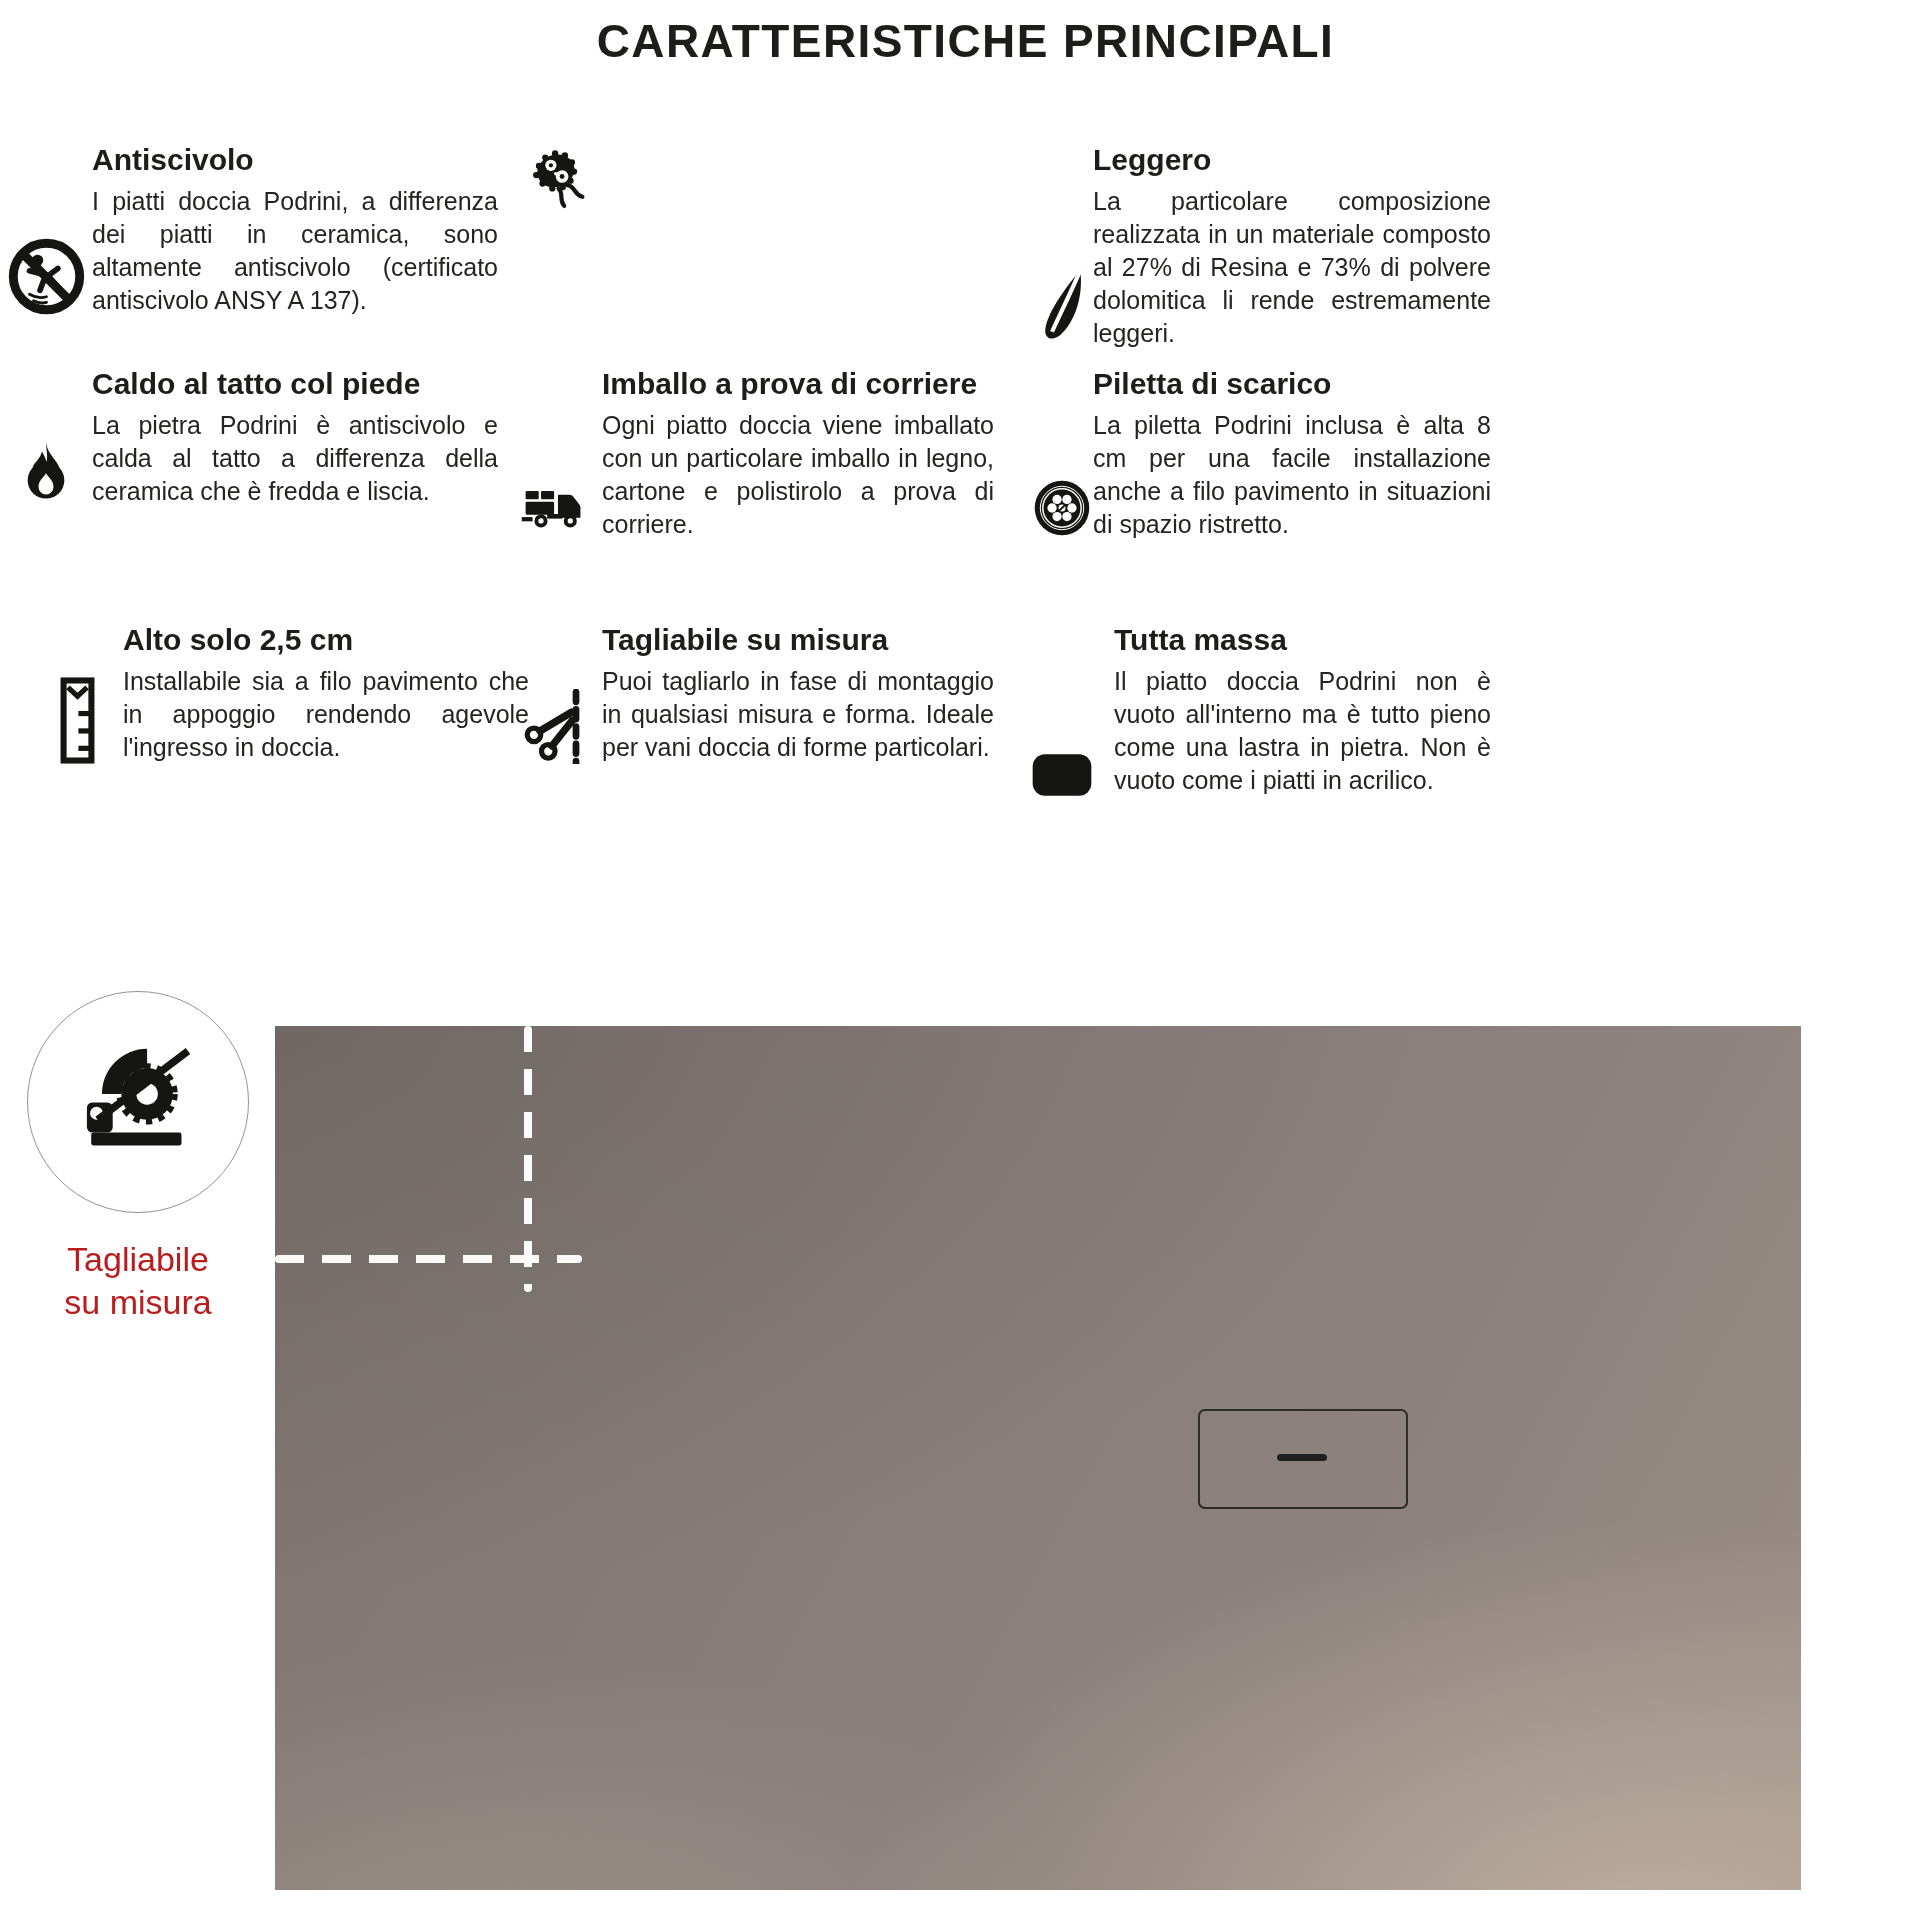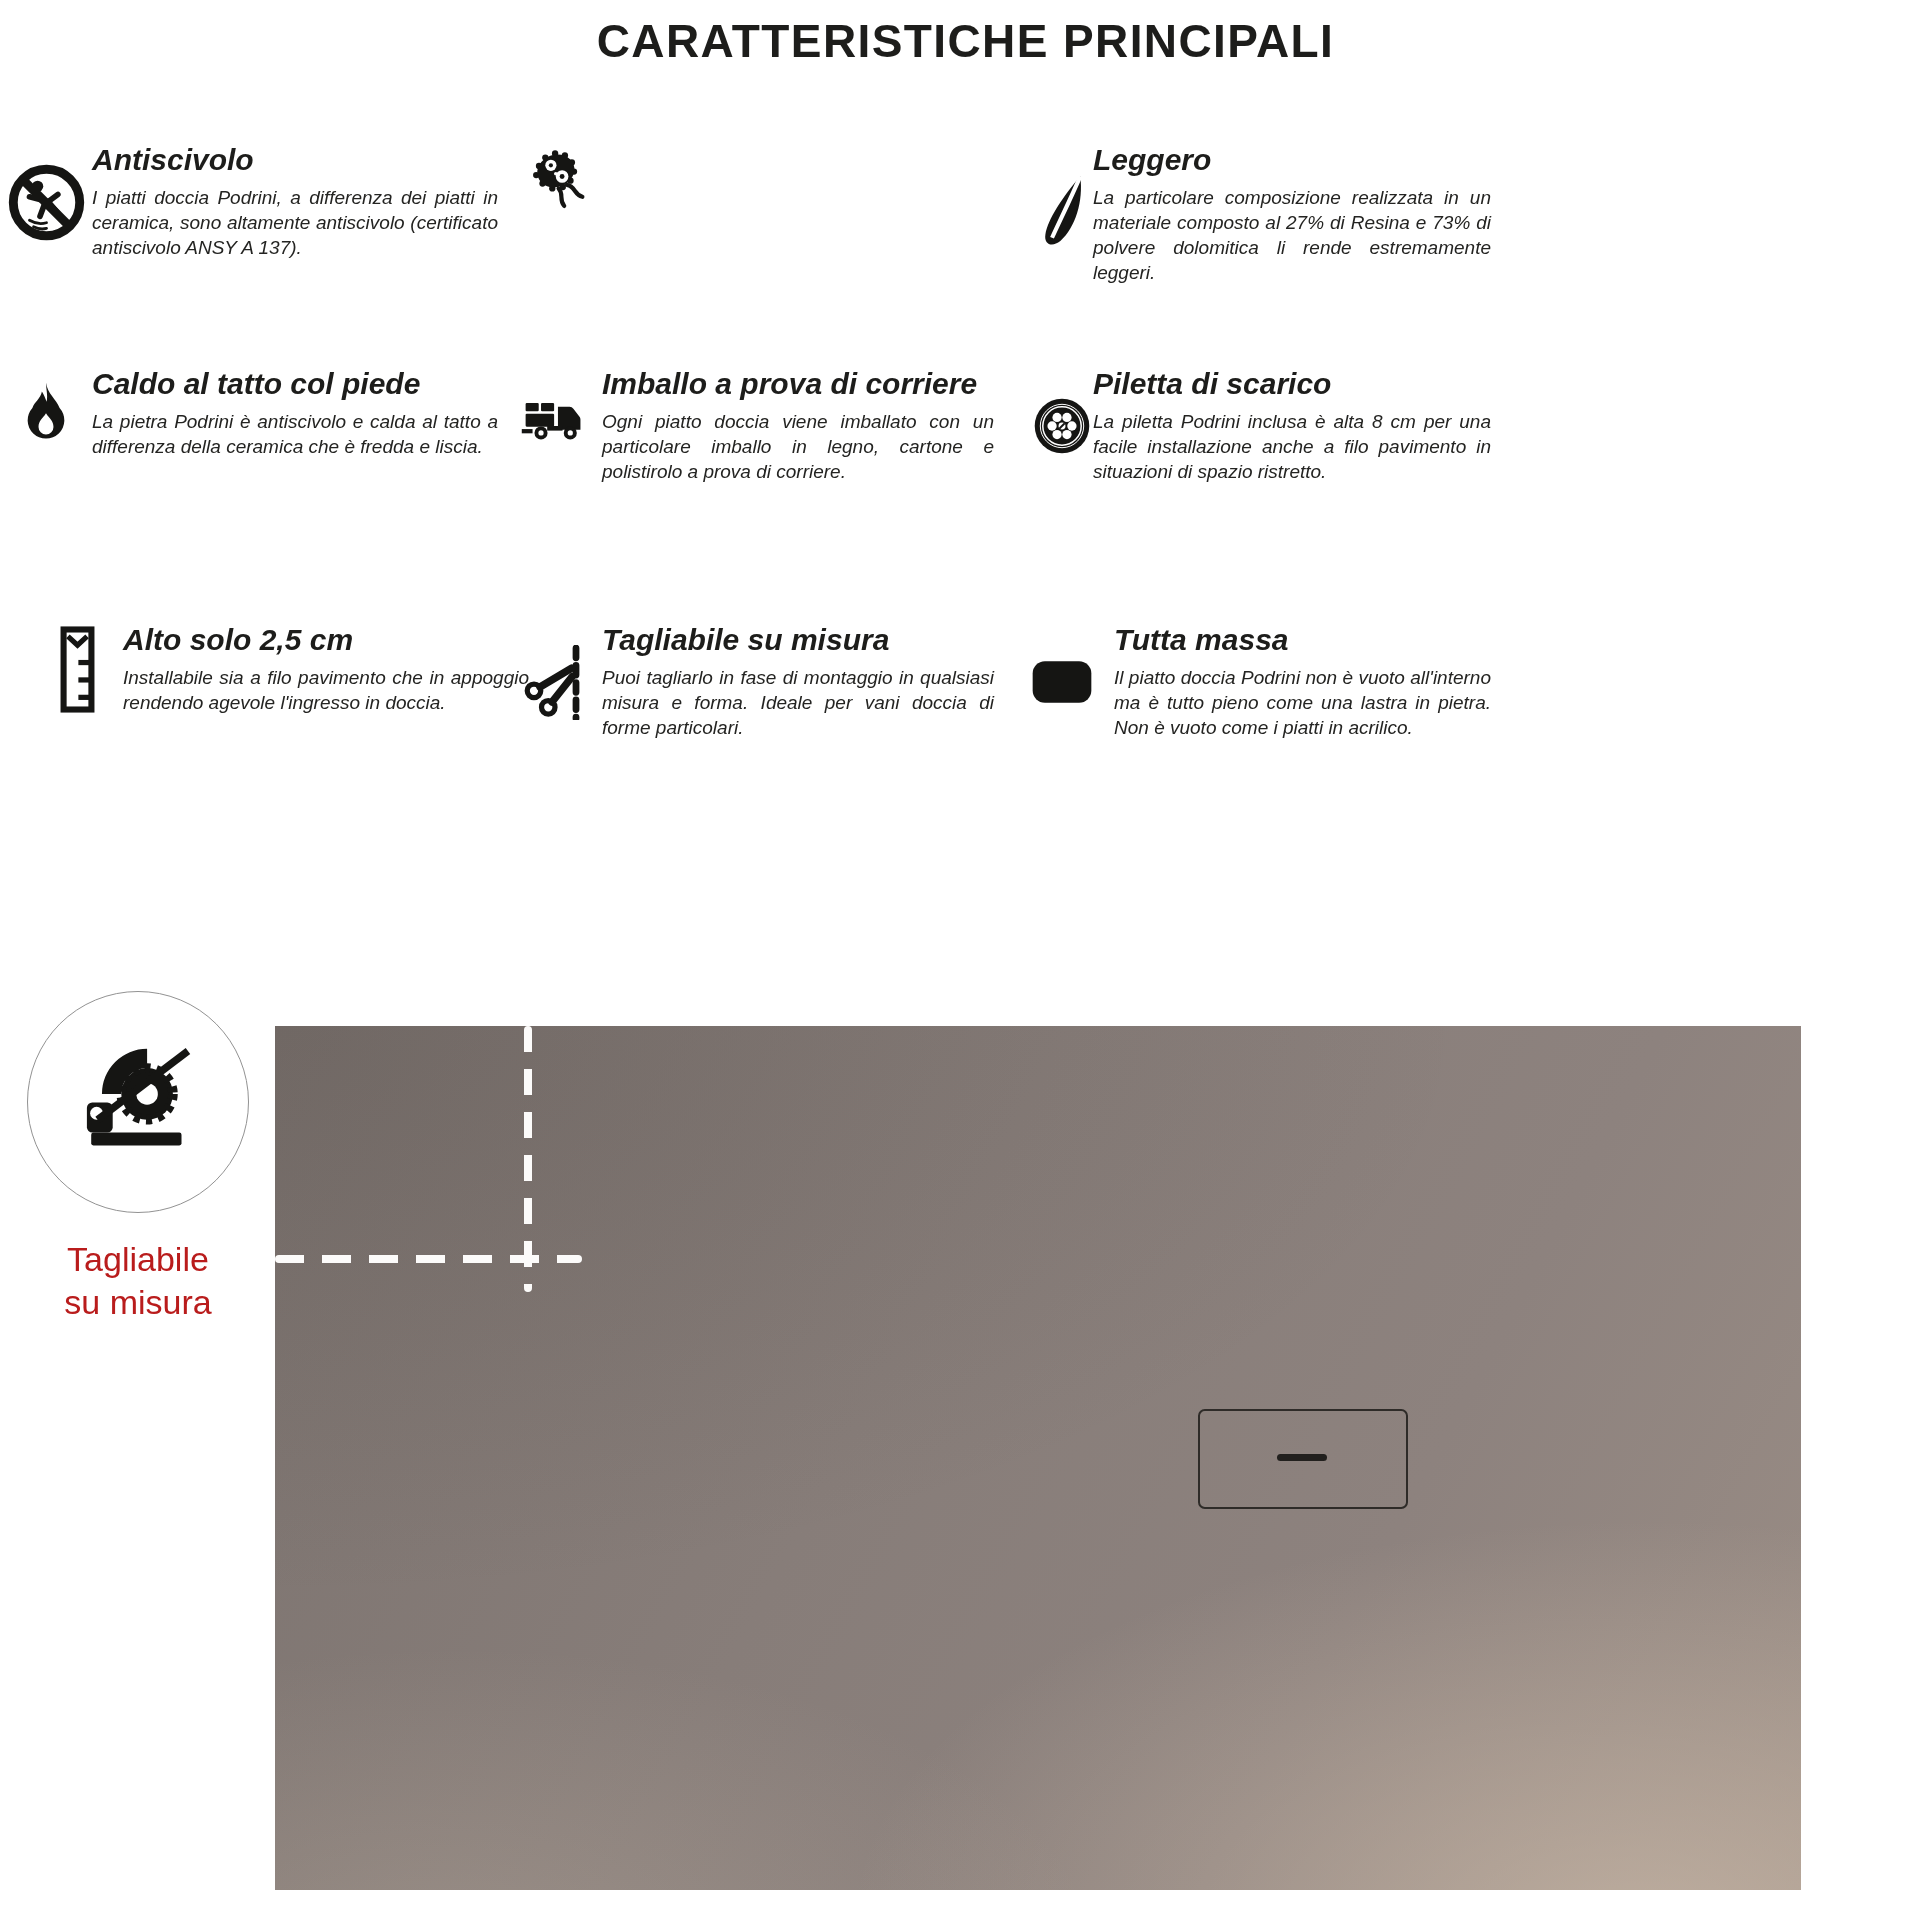--- a/index.html
+++ b/index.html
@@ -8,7 +8,7 @@
   .page-title{position:absolute;top:13.5px;left:0;width:100%;text-align:center;margin:0;
         font-size:46px;font-weight:700;letter-spacing:1.4px;color:#1d1d1b;}
   
-  .feature{position:absolute;display:flex;align-items:center;font-style:italic;}
+  .feature{position:absolute;display:flex;align-items:flex-end;}
   .ficon{flex:none;display:flex;justify-content:center;align-items:flex-start;padding-top:1.9px;}
   .ftext{flex:1;}
   .ftext h2{font-size:30px;font-weight:700;margin:0 0 7.7px 0;color:#1d1d1b;}

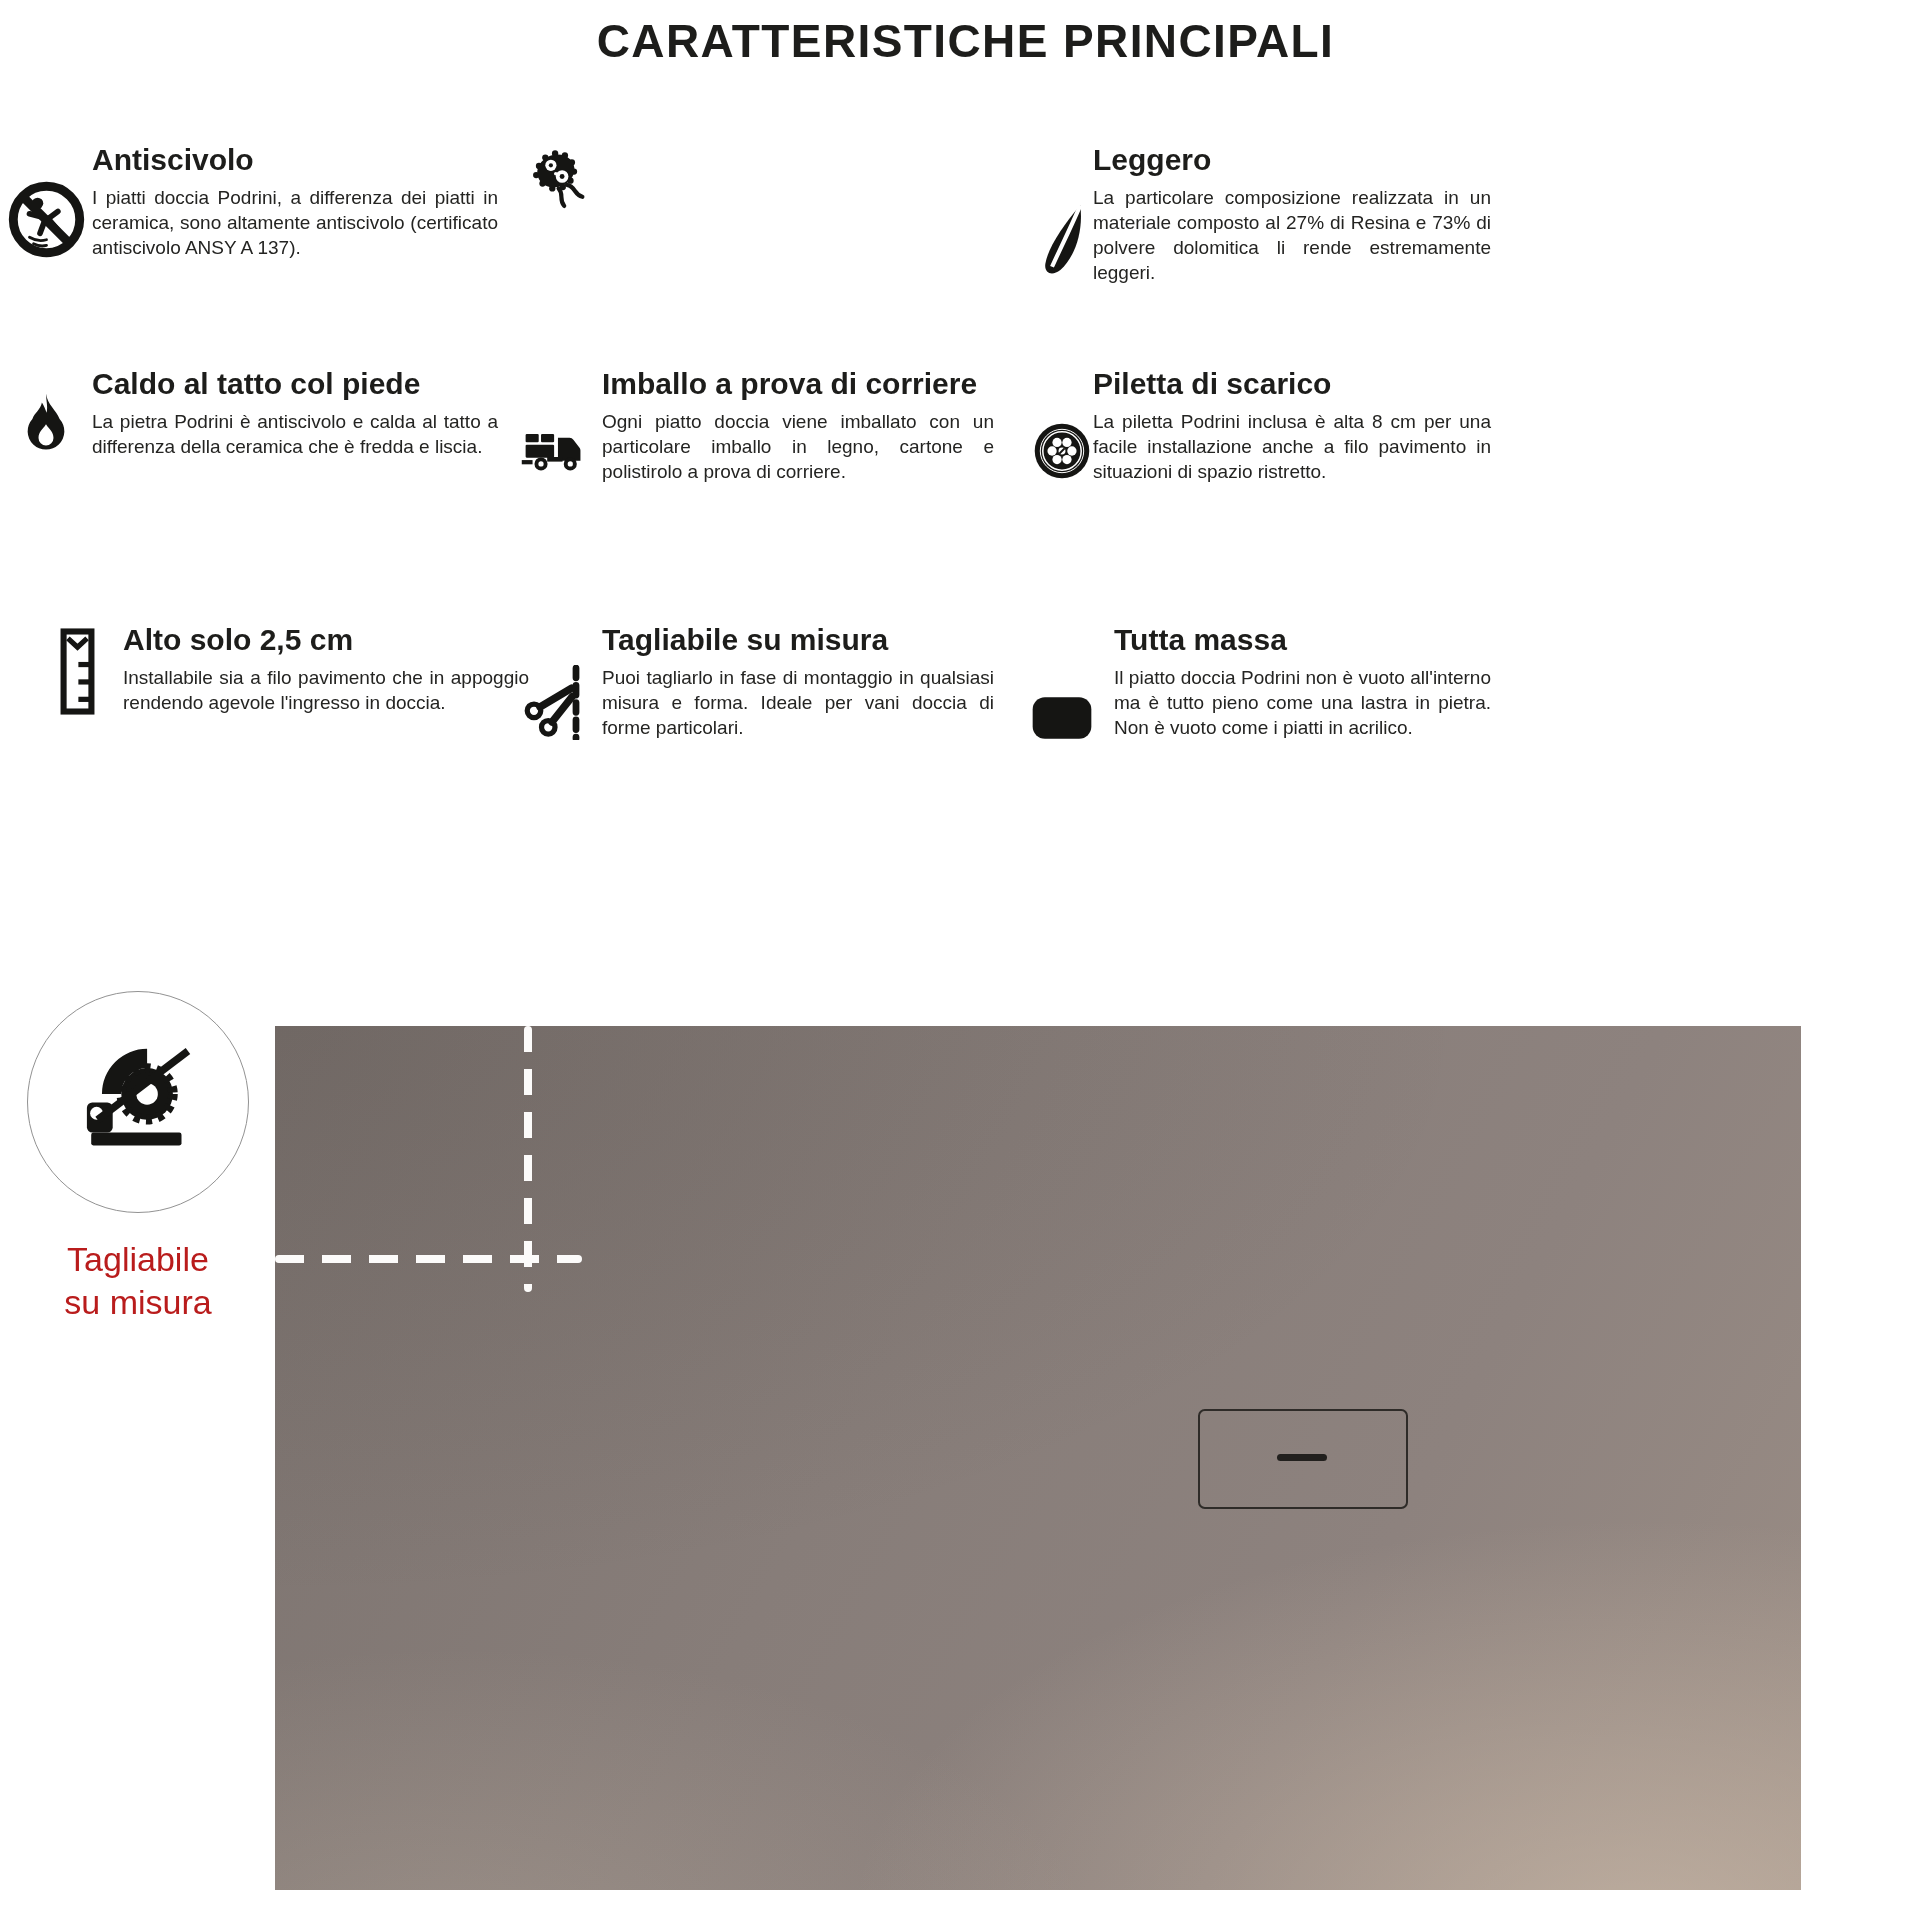--- a/index.html
+++ b/index.html
@@ -12,7 +12,7 @@
   .ficon{flex:none;display:flex;justify-content:center;align-items:flex-start;padding-top:1.9px;}
   .ftext{flex:1;}
   .ftext h2{font-size:30px;font-weight:700;margin:0 0 7.7px 0;color:#1d1d1b;}
-  .ftext p{font-size:19px;line-height:1.32;margin:0;text-align:justify;color:#242422;}
+  .ftext p{font-size:25px;line-height:1.32;margin:0;text-align:justify;color:#242422;}
   .f1{left:0;top:143px;width:498px;}   .f1 .ficon{width:92px;}
   .f2{left:517px;top:143px;width:477px;} .f2 .ficon{width:85px;}
   .f3{left:1031px;top:143px;width:460px;} .f3 .ficon{width:62px;}

